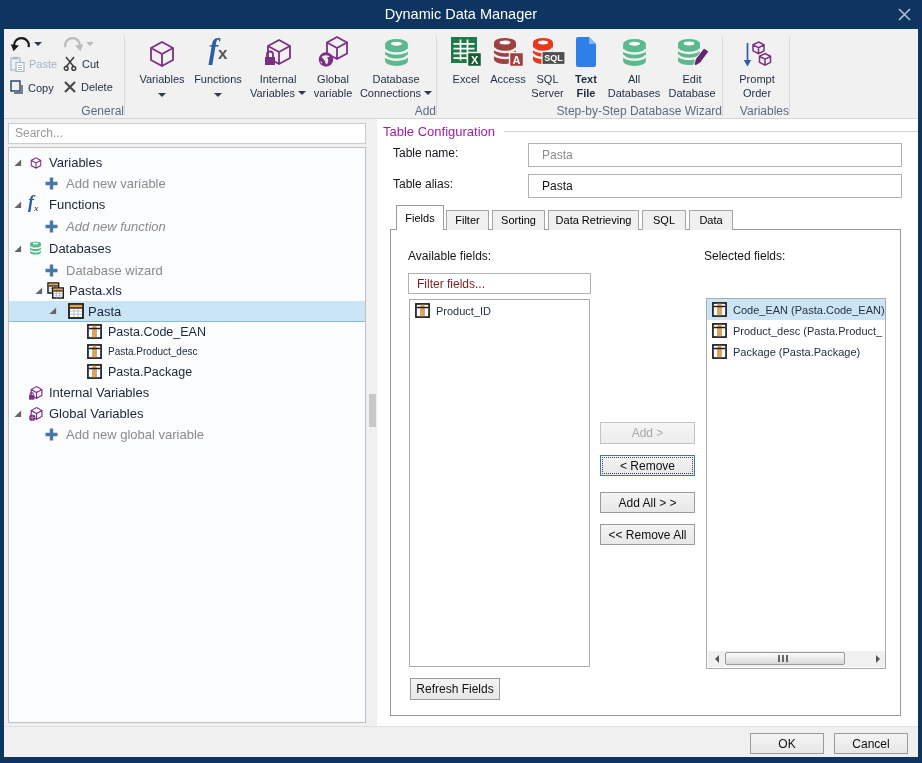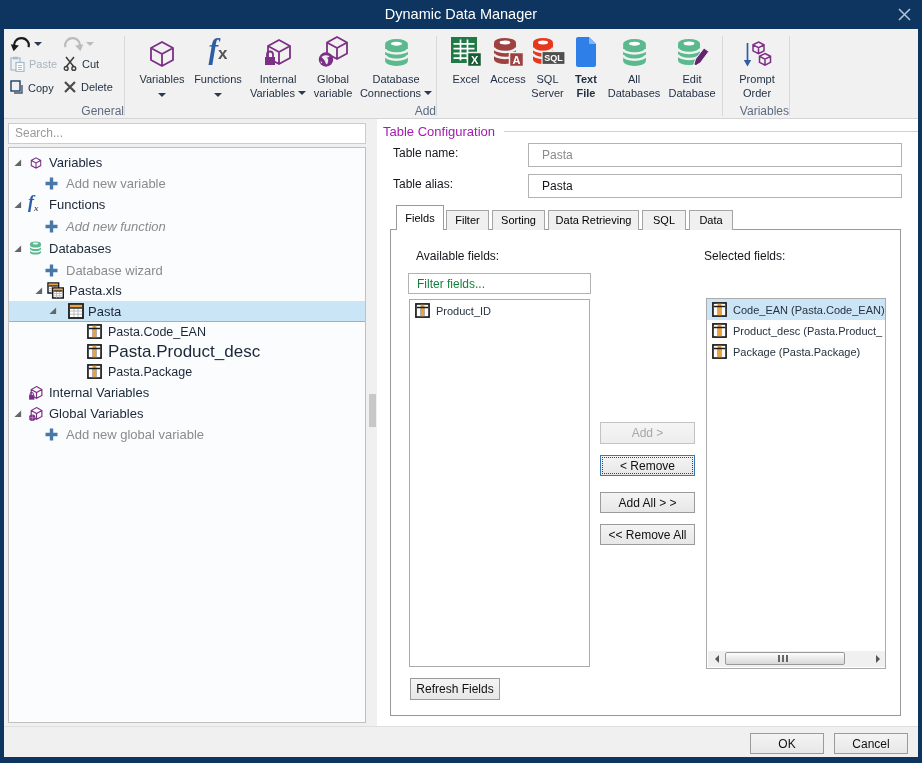--- a/index.html
+++ b/index.html
@@ -58,6 +58,7 @@
       <div class="vsep" style="left:785px"></div>
       <div class="glabel" style="left:0px; width:120px;">General</div>
       <div class="glabel" style="left:121px; width:311px;">Add</div>
+      <div class="glabel" style="left:433px; width:285px;">Step-by-Step Database Wizard</div>
       <div class="glabel" style="left:719px; width:66px;">Variables</div>
 
       <div style="position:absolute; left:6px; top:5px;">

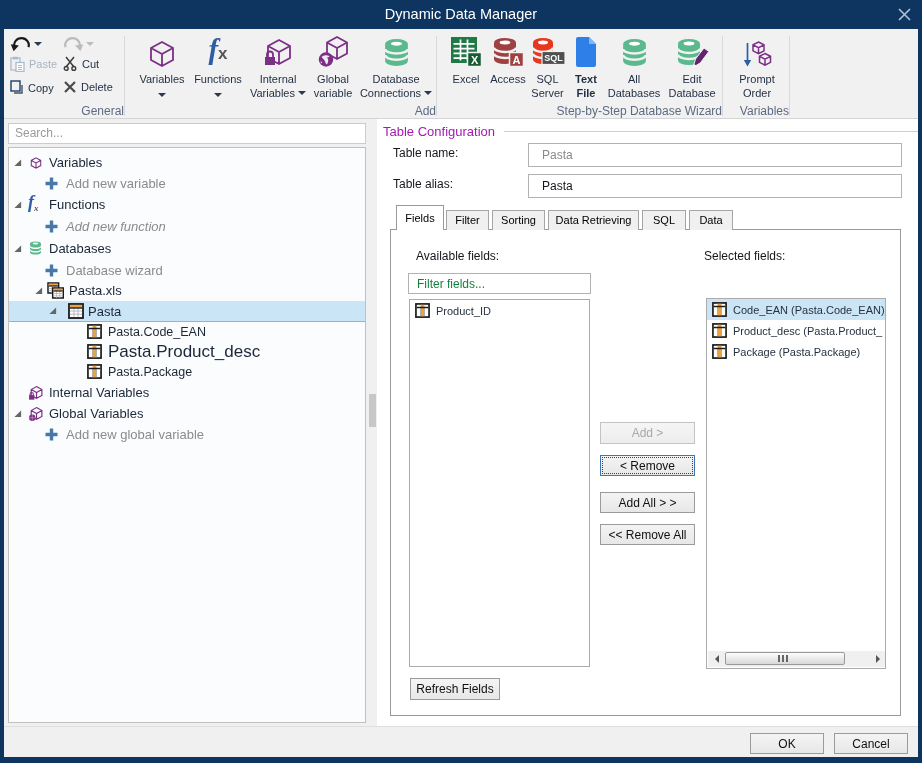--- a/index.html
+++ b/index.html
@@ -424,7 +424,7 @@
       <div class="tab" style="left:265px; width:44px;">SQL</div>
       <div class="tab" style="left:312px; width:44px;">Data</div>
       <div id="tabpanel">
-        <div class="lab" style="left:17px; top:19px;margin-left:8px;">Available fields:</div>
+        <div class="lab" style="left:17px; top:19px;">Available fields:</div>
         <div class="lab" style="left:313px; top:19px;">Selected fields:</div>
         <div class="inputbox" style="left:17px; top:43px; width:183px; height:21px; color:#15803d;">Filter fields...</div>
         <div class="list" id="leftlist" style="left:18px; top:69px; width:181px; height:368px;">

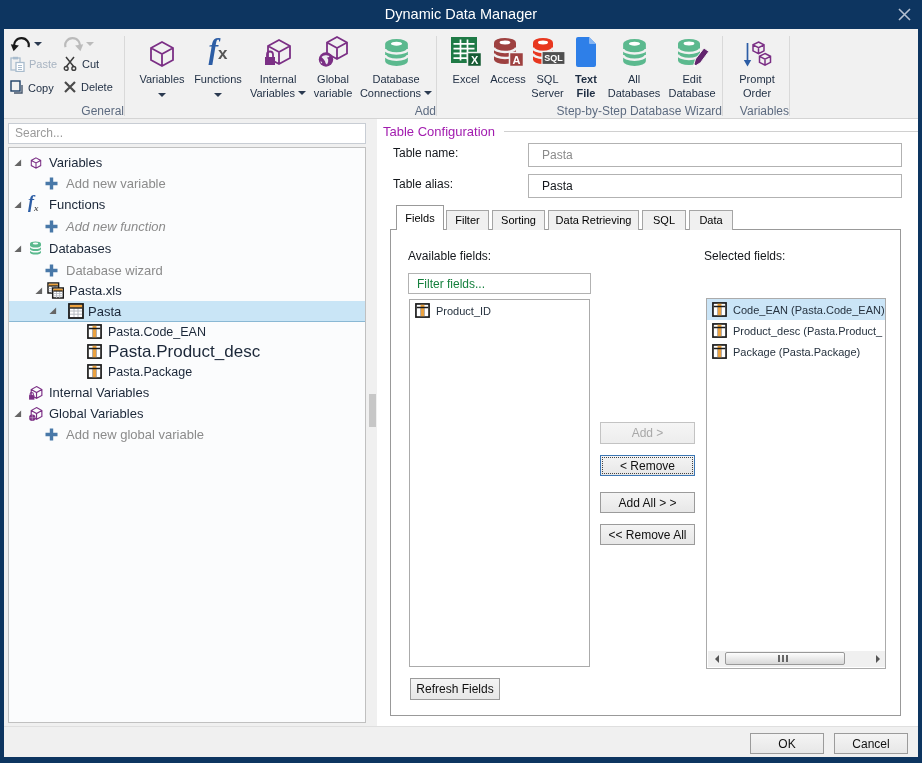--- a/index.html
+++ b/index.html
@@ -426,7 +426,7 @@
       <div id="tabpanel">
         <div class="lab" style="left:17px; top:19px;">Available fields:</div>
         <div class="lab" style="left:313px; top:19px;">Selected fields:</div>
-        <div class="inputbox" style="left:17px; top:43px; width:183px; height:21px; color:#15803d;">Filter fields...</div>
+        <div class="inputbox" style="left:17px; top:43px; width:183px; height:21px; color:#7f1d1d;">Filter fields...</div>
         <div class="list" id="leftlist" style="left:18px; top:69px; width:181px; height:368px;">
             <div class="fielditem">
               <svg width="15" height="15" viewBox="0 0 16 16">

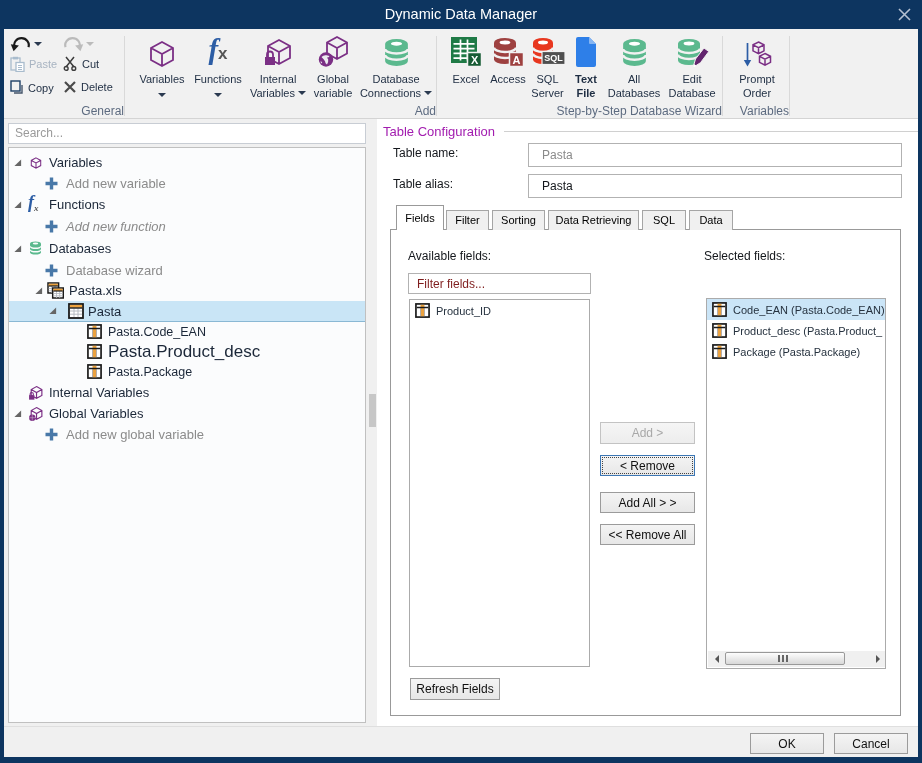--- a/index.html
+++ b/index.html
@@ -350,7 +350,7 @@
             </span>
             <span style="position:absolute;left:99px;">Pasta.Code_EAN</span>
           </div>
-          <div class="trow" style="left:0;top:193px;width:356px;font-size:17px;">
+          <div class="trow" style="left:0;top:193px;width:356px;font-size:10px;">
             <span style="position:absolute;left:78px;display:flex;align-items:center;height:21px;">
               <svg width="15" height="15" viewBox="0 0 16 16">
                 <rect x="1" y="1" width="14" height="14" fill="#fff" stroke="#1a1a1a" stroke-width="1.8"></rect>

